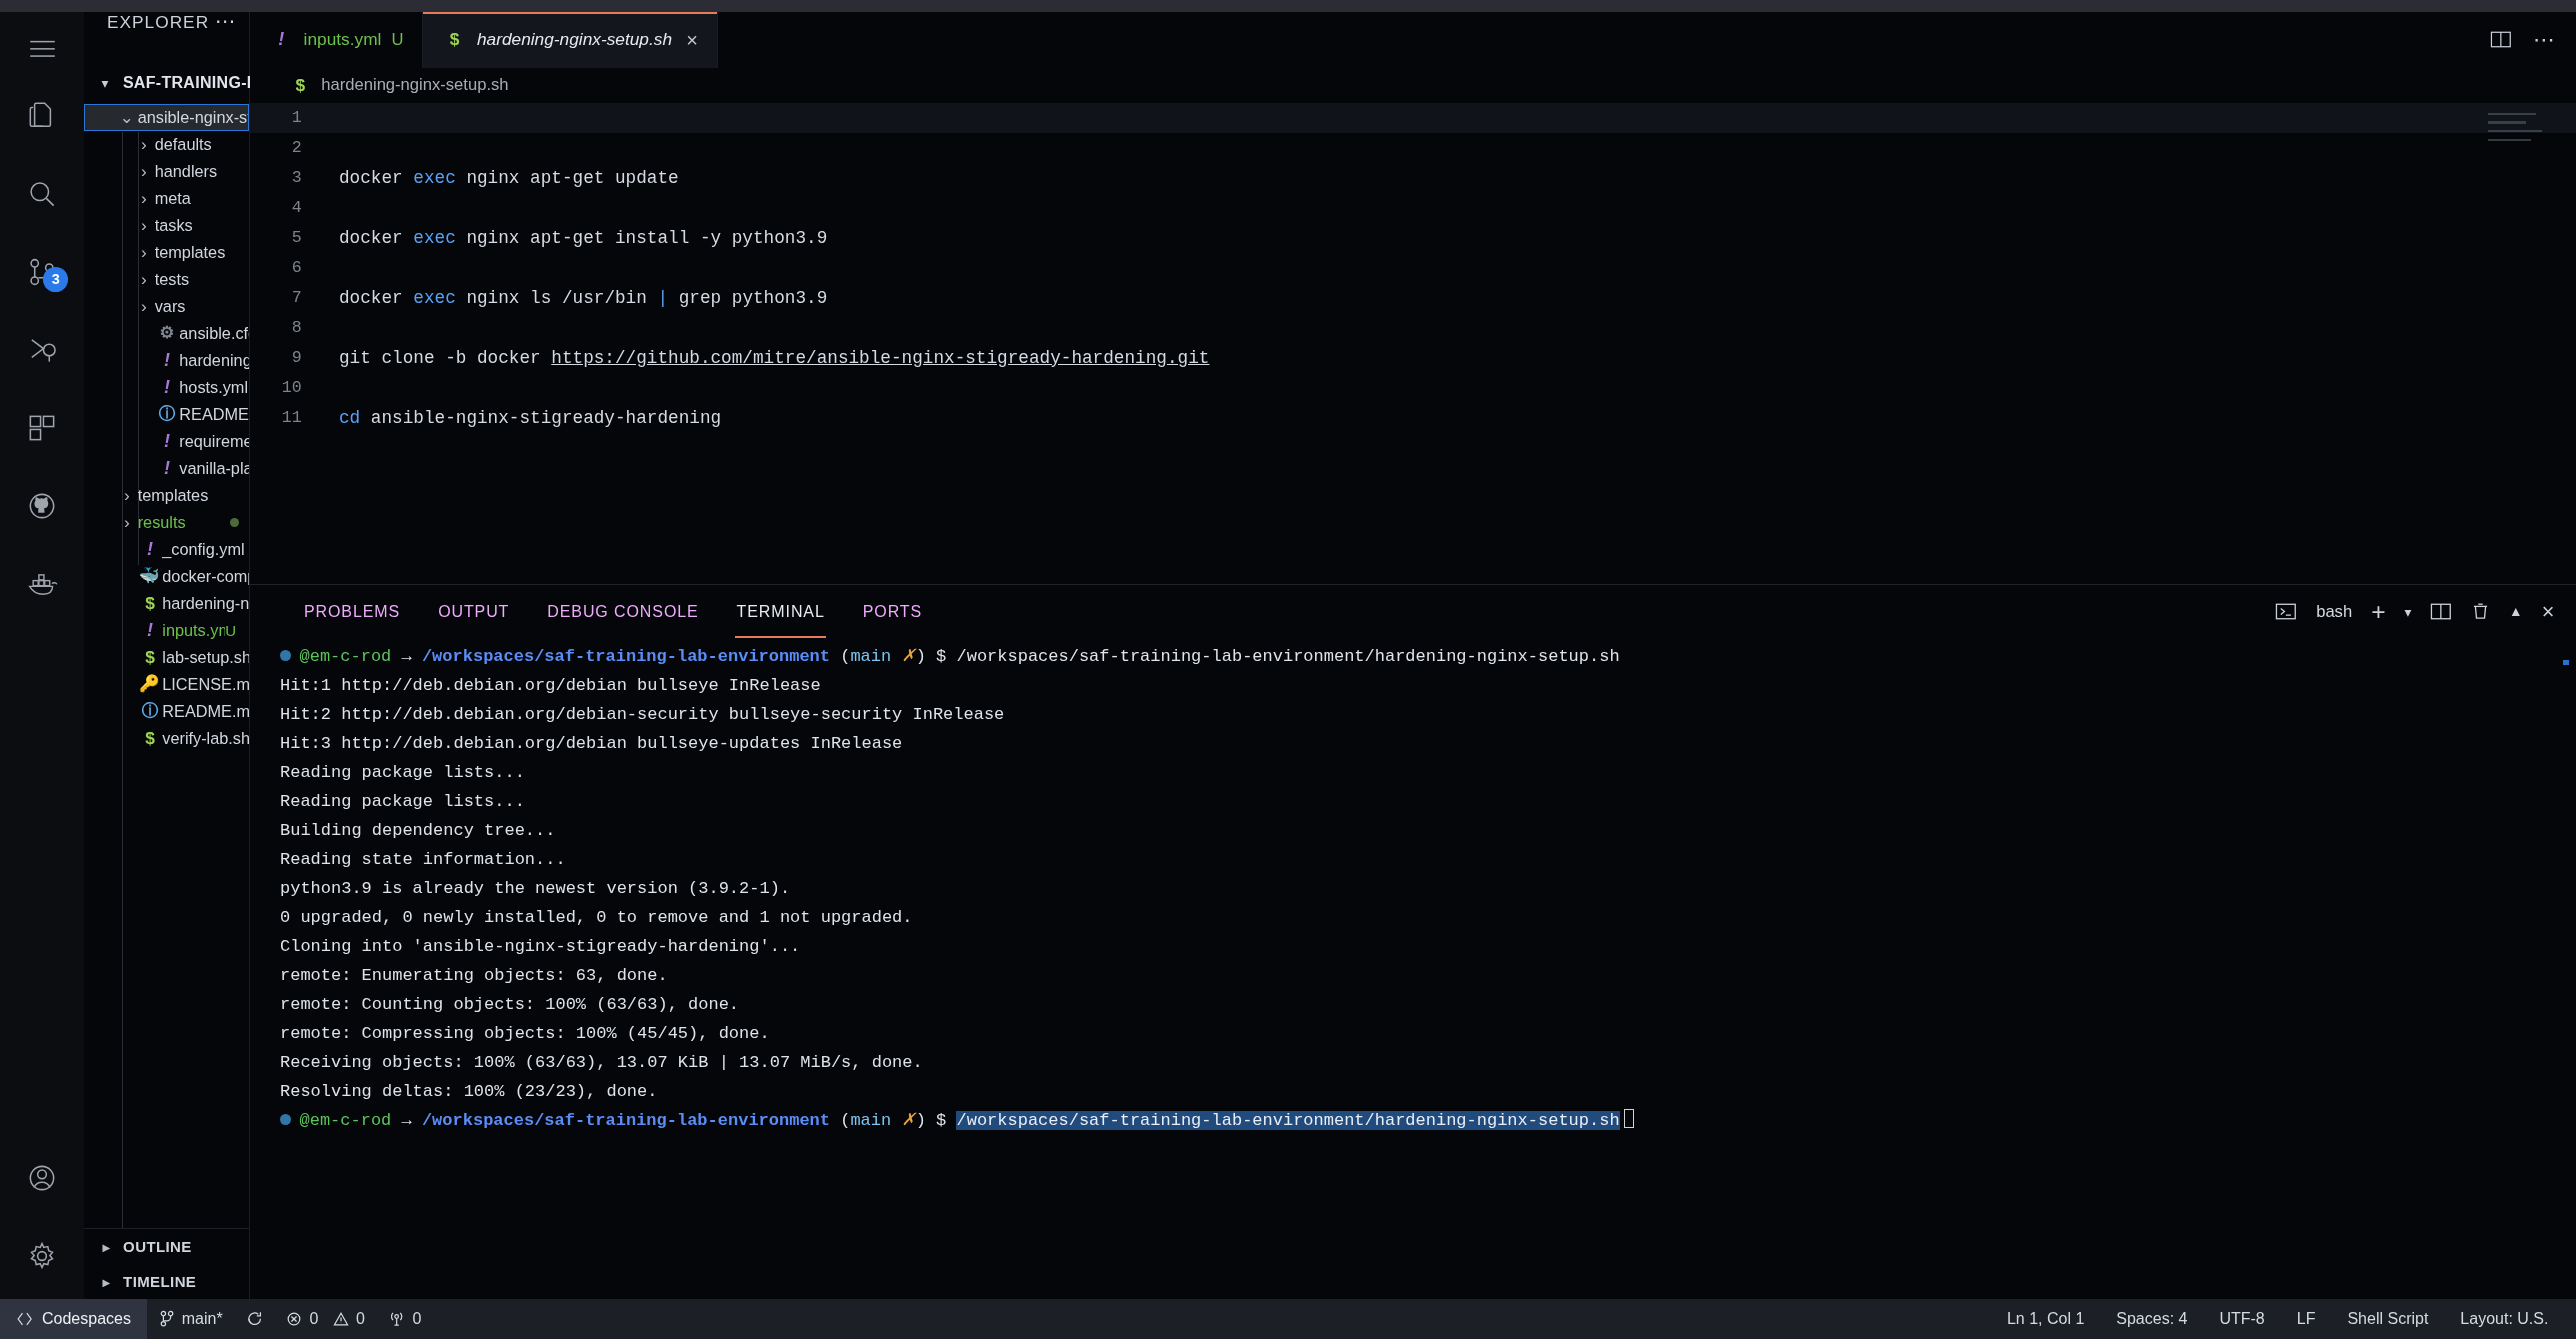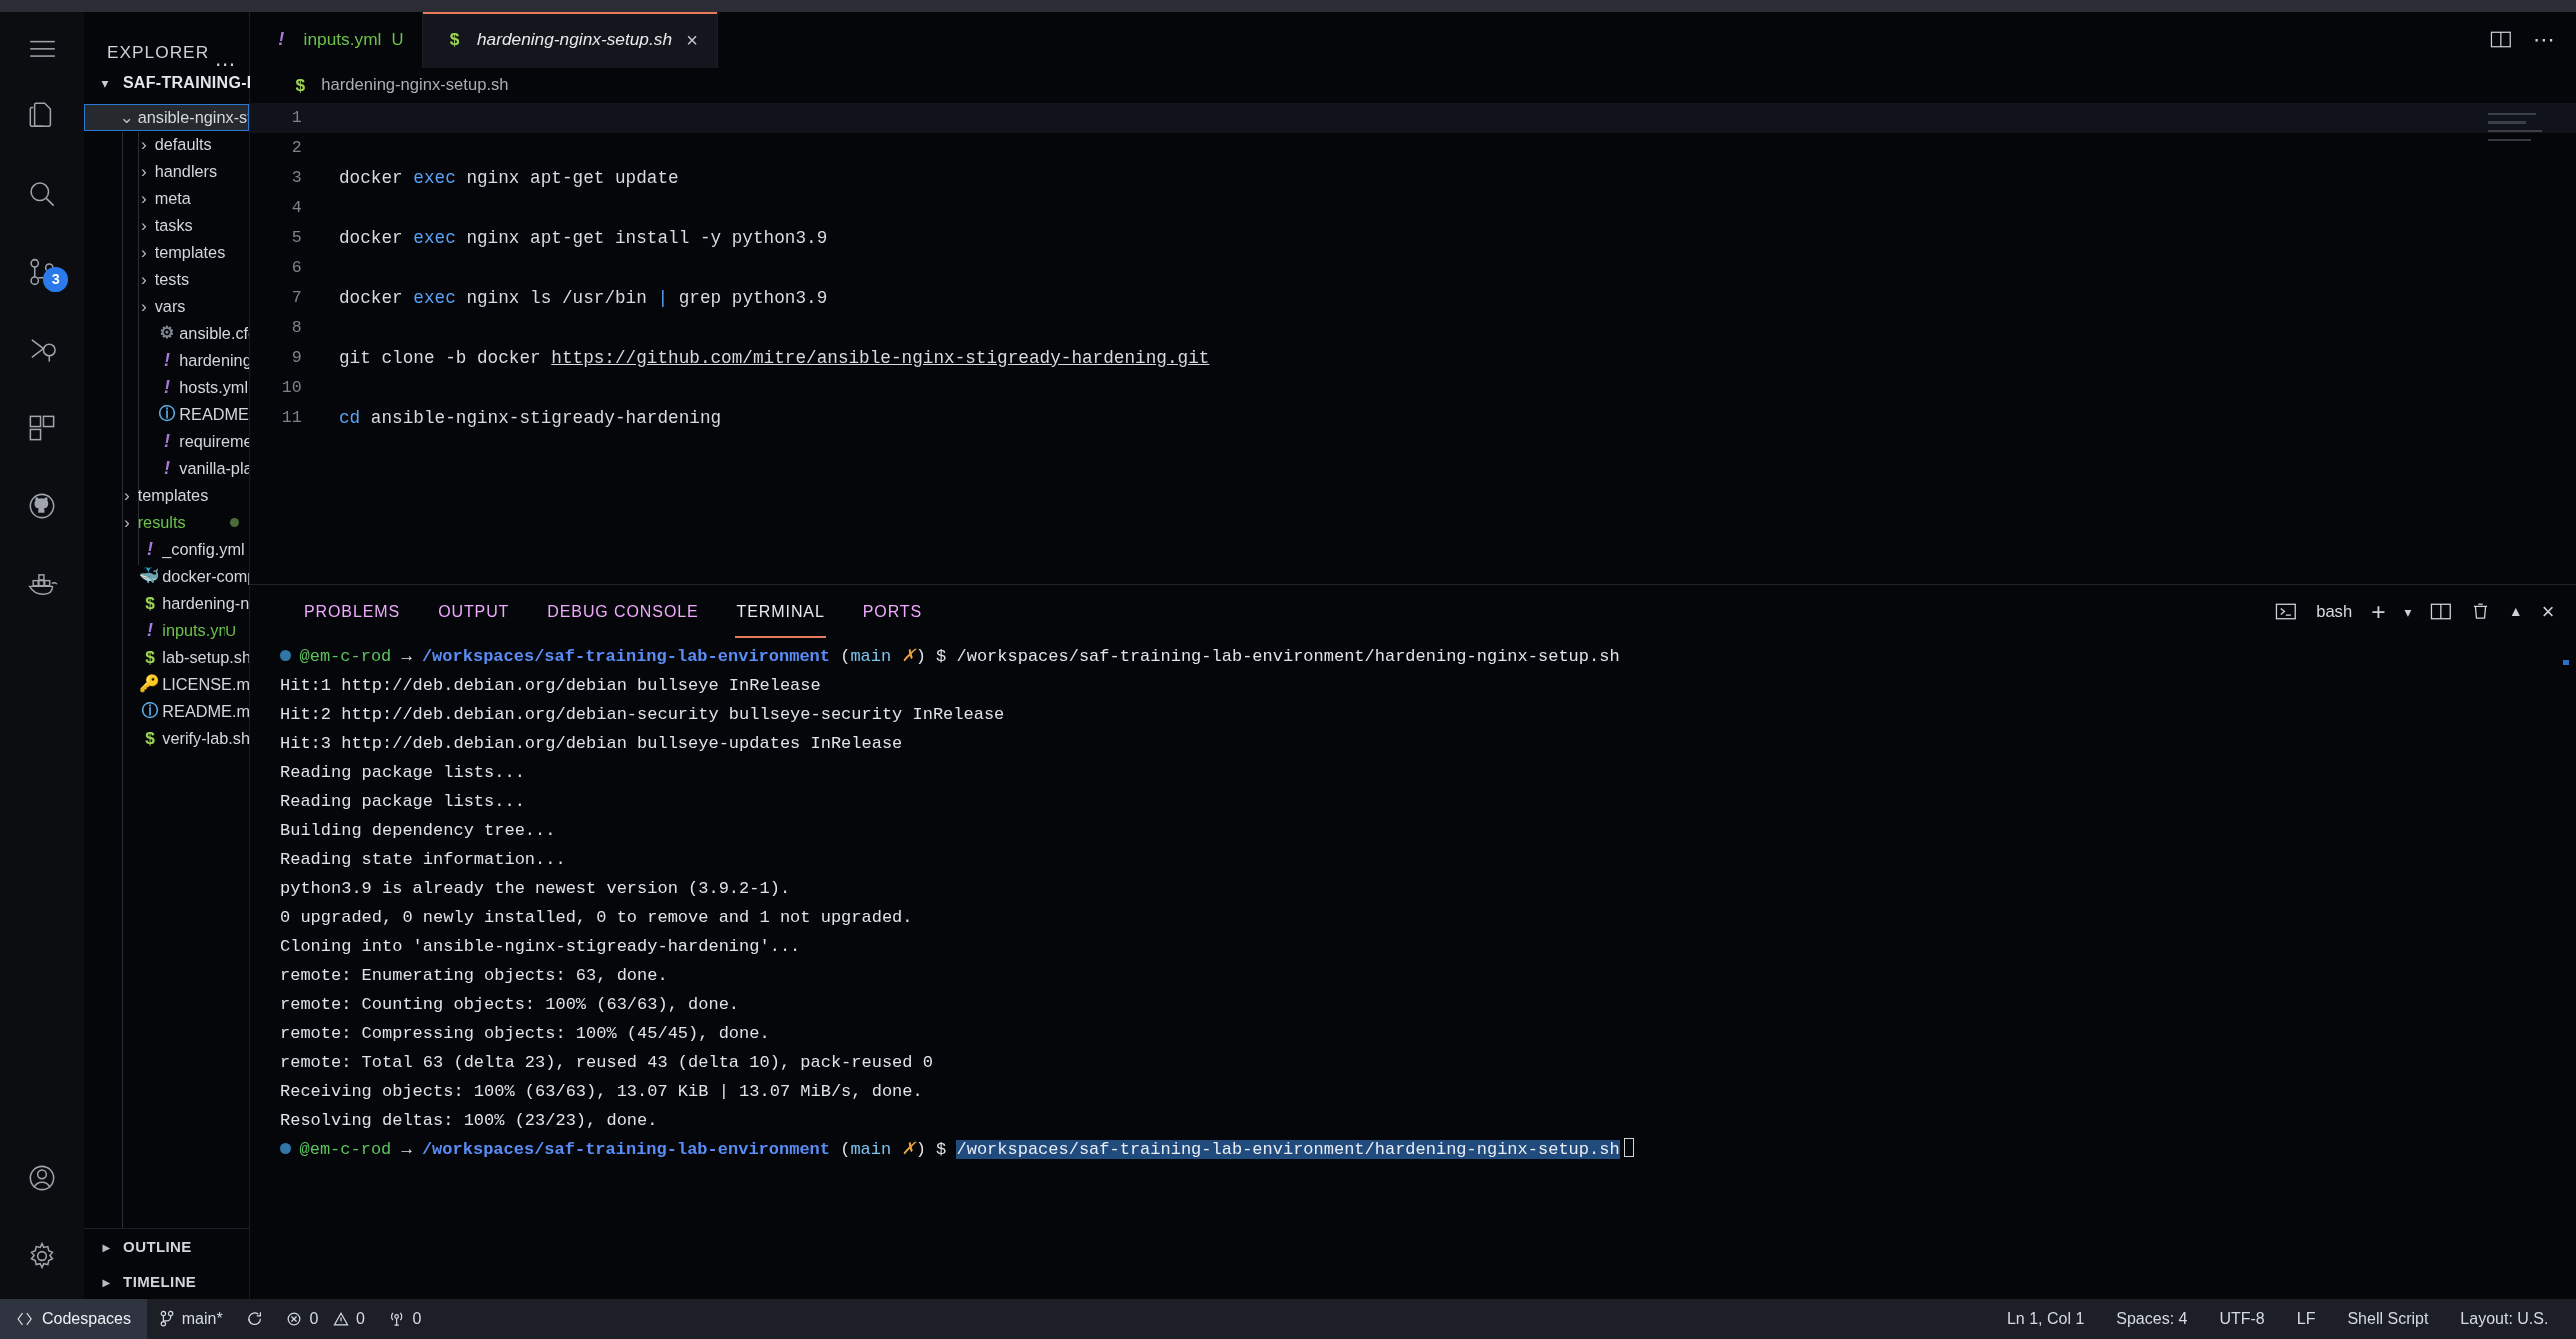--- a/index.html
+++ b/index.html
@@ -46,7 +46,7 @@
     border-right: 0.7px solid #1b1d22;
   }
   .sb-header {
-    height: 51px; display: flex; align-items: flex-end;
+    height: 51px; display: flex; align-items: flex-start;
     padding: 0 11.6px 0 23px; justify-content: space-between;
   }
   .sb-title { font-size: 17.3px; letter-spacing: 1px; color: #cdd2da; font-weight: 400; }

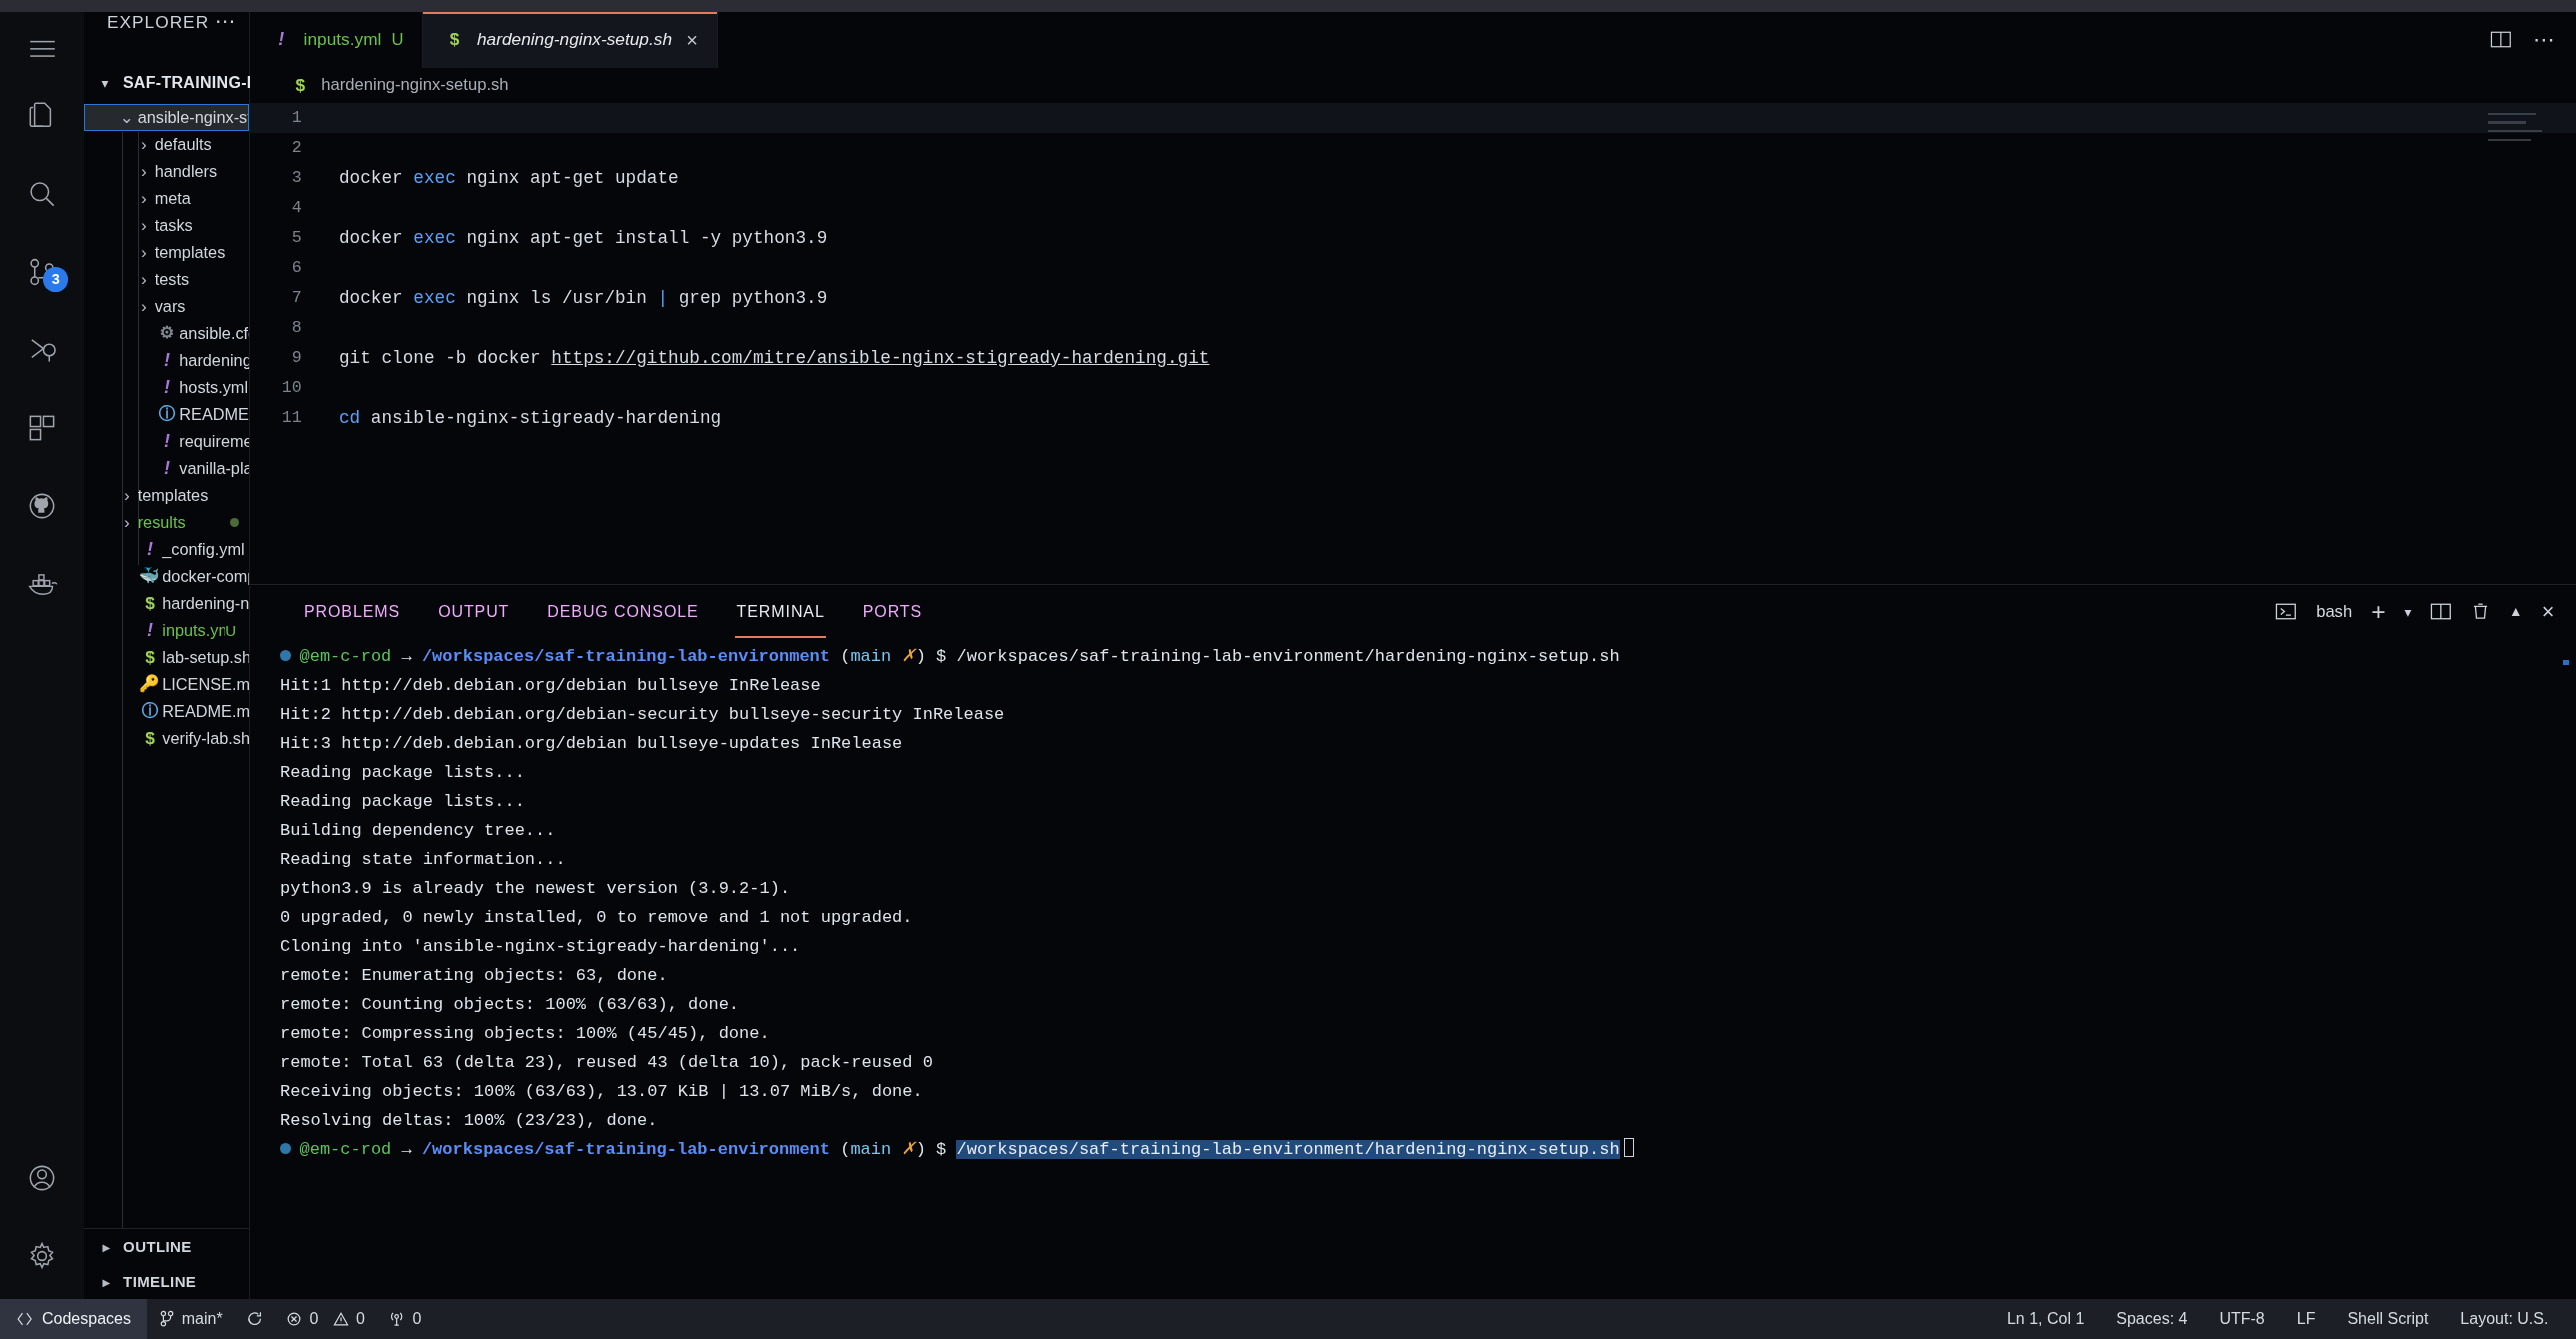--- a/index.html
+++ b/index.html
@@ -600,7 +600,6 @@
               <div class="tline t-white">remote: Enumerating objects: 63, done.</div>
               <div class="tline t-white">remote: Counting objects: 100% (63/63), done.</div>
               <div class="tline t-white">remote: Compressing objects: 100% (45/45), done.</div>
-              <div class="tline t-white">remote: Total 63 (delta 23), reused 43 (delta 10), pack-reused 0</div>
               <div class="tline t-white">Receiving objects: 100% (63/63), 13.07 KiB | 13.07 MiB/s, done.</div>
               <div class="tline t-white">Resolving deltas: 100% (23/23), done.</div>
               <div class="tline"><span class="prompt-dot"></span><span class="t-green">@em-c-rod</span><span class="t-white"> → </span><span class="t-blue">/workspaces/saf-training-lab-environment</span><span class="t-white"> (</span><span class="t-branch">main</span><span class="t-star"> ✗</span><span class="t-white">) $ </span><span class="sel-cmd">/workspaces/saf-training-lab-environment/hardening-nginx-setup.sh</span><span class="cursor-box"></span></div>

